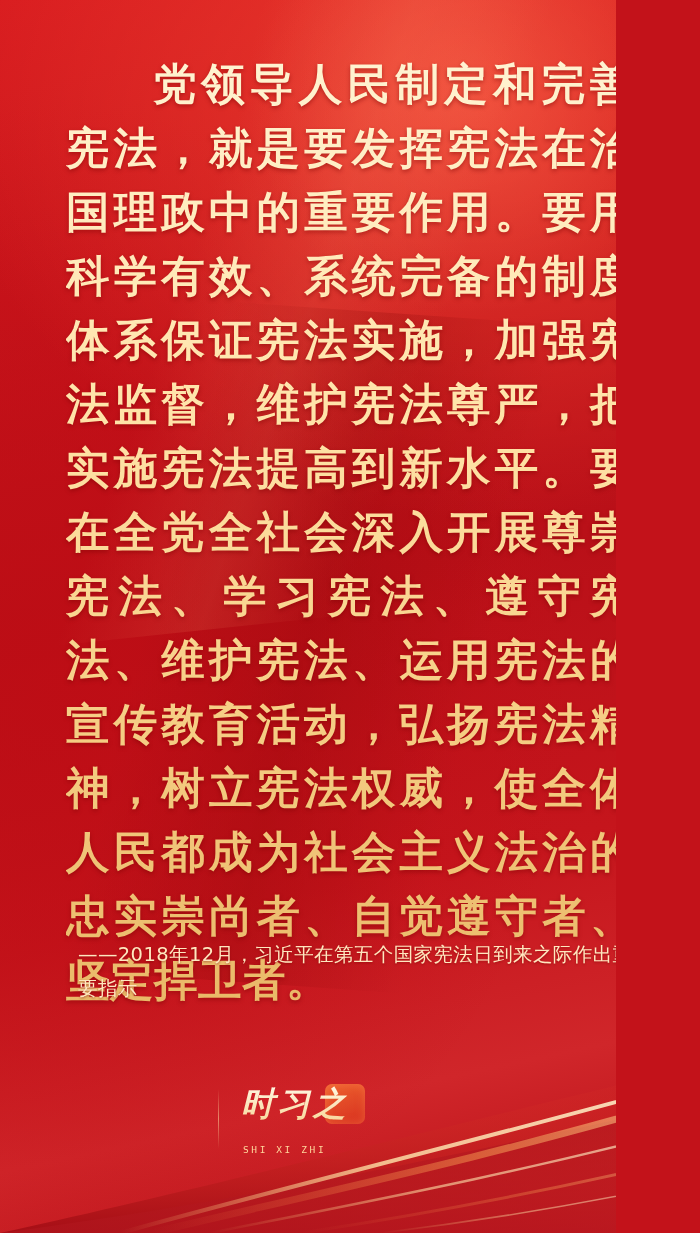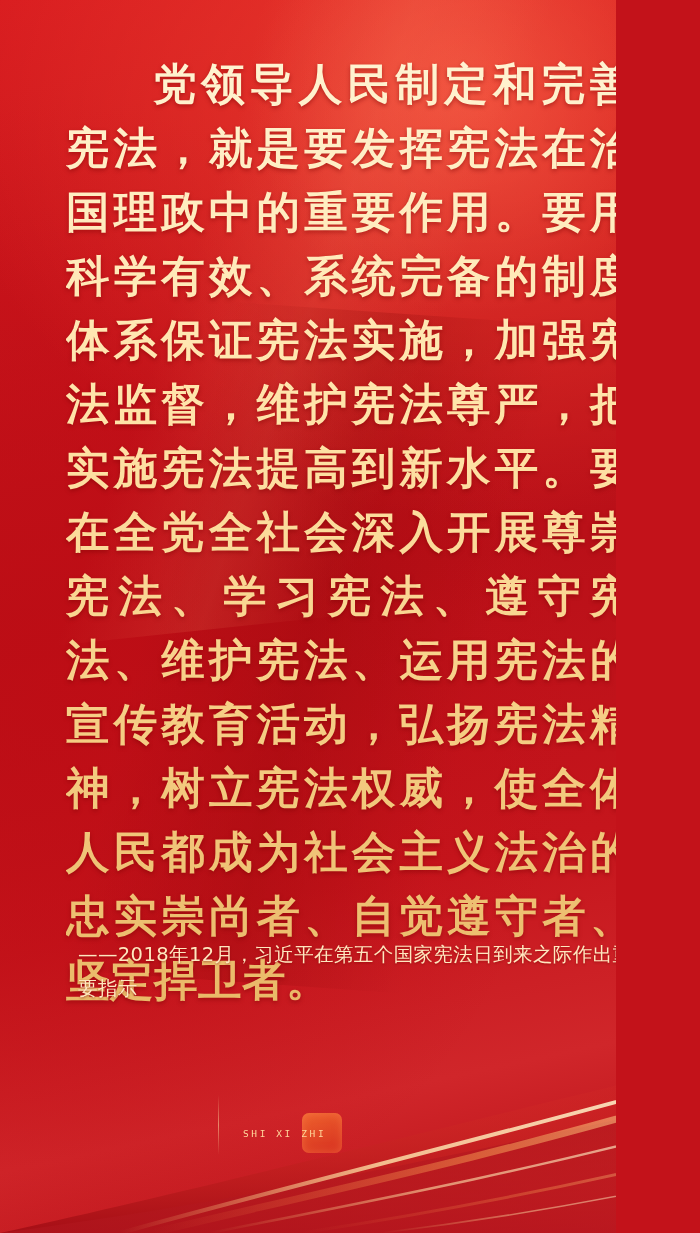--- a/index.html
+++ b/index.html
@@ -259,6 +259,7 @@
 
       <div class="ssz">
         <div class="seal"></div>
+        <div class="main">时习之</div>
         <div class="pinyin">SHI XI ZHI</div>
       </div>
 

